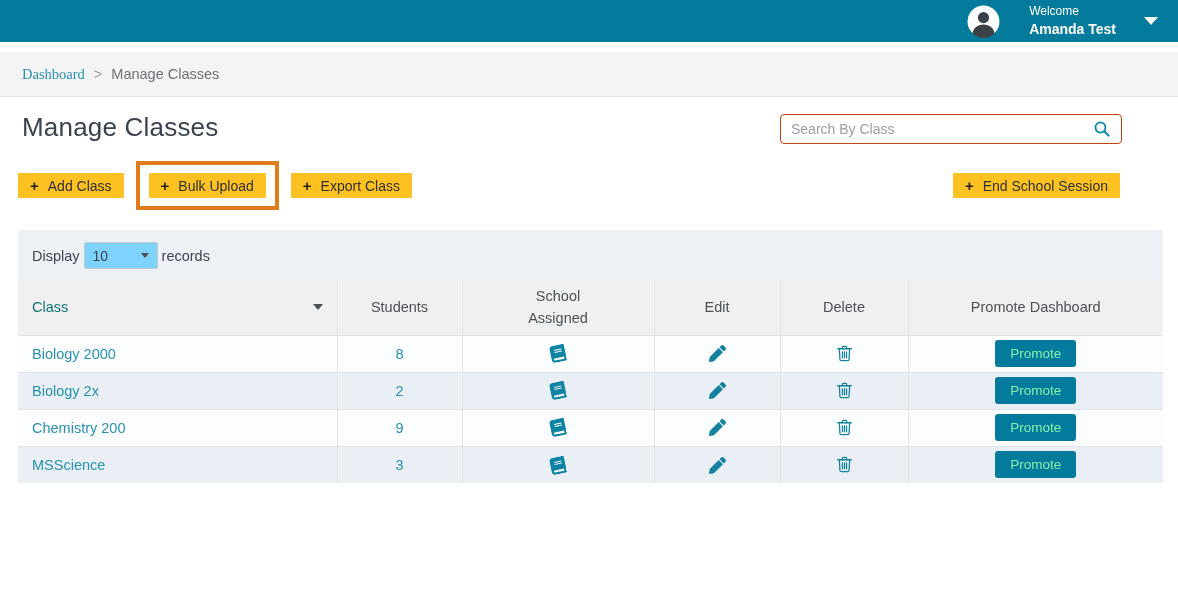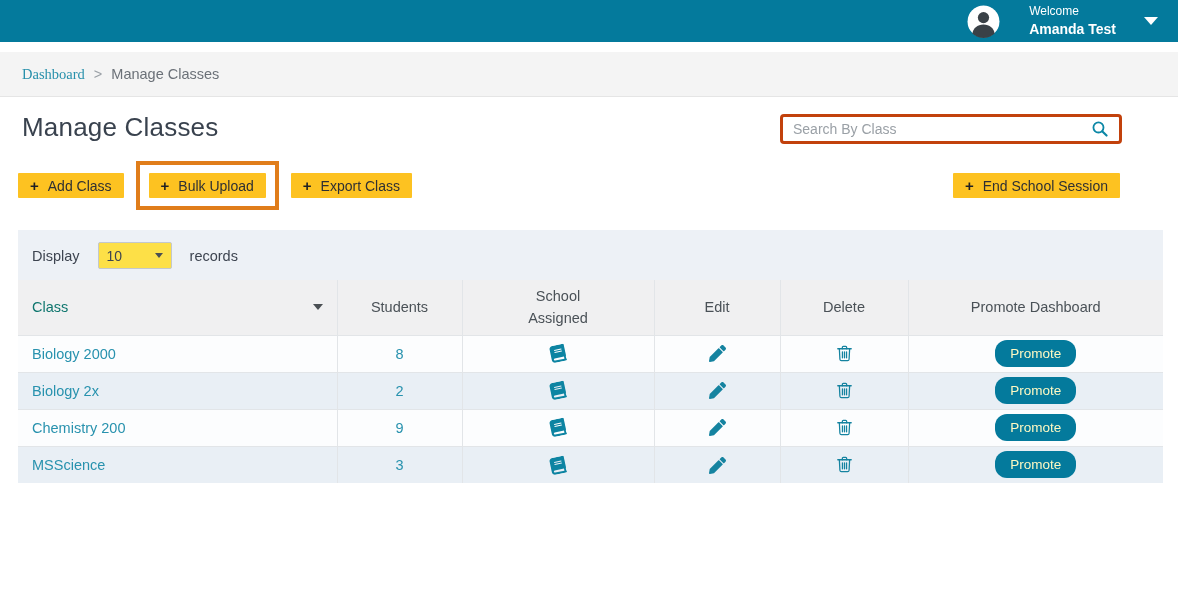--- a/index.html
+++ b/index.html
@@ -21,7 +21,7 @@
   
   .title-row { display:flex; justify-content:space-between; align-items:flex-start; padding:15px 56px 0 22px; }
   .page-title { font-size:26px; font-weight:400; color:#39424e; letter-spacing:0.2px; }
-  .search-box { width:342px; height:30px; background:#fff; border:3px solid #c2410c; border-radius:4px; display:flex; align-items:center; padding:0 10px; margin-top:2px; }
+  .search-box { width:342px; height:30px; background:#fff; border:1px solid #c2410c; border-radius:4px; display:flex; align-items:center; padding:0 10px; margin-top:2px; }
   .search-input { flex:1; border:none; outline:none; font-size:14px; color:#555; background:transparent; font-family:inherit; }
   .search-input::placeholder { color:#9aa0a6; }
   .search-btn { background:none; border:none; cursor:pointer; display:flex; align-items:center; padding:0; }

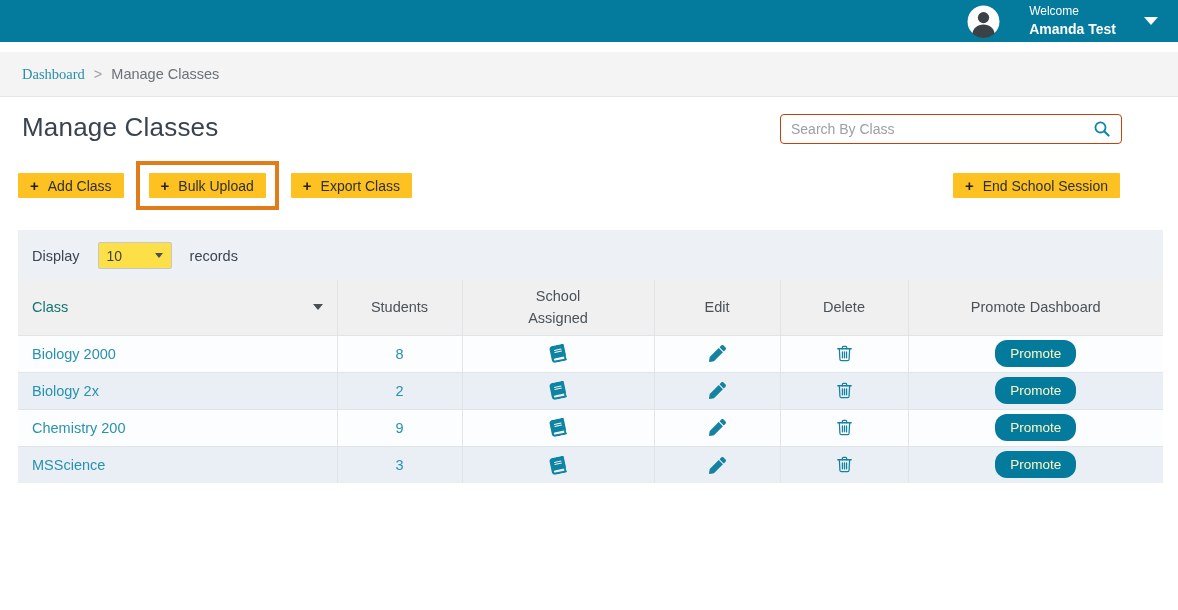--- a/index.html
+++ b/index.html
@@ -35,7 +35,7 @@
 
   
   .panel { margin:20px 15px 0 18px; background:#edf1f6; padding-bottom:0; }
-  .display-row { display:flex; align-items:center; gap:18px; padding:12px 14px 11px 14px; font-size:14.5px; color:#3d4450; }
+  .display-row { display:flex; align-items:center; gap:4px; padding:12px 14px 11px 14px; font-size:14.5px; color:#3d4450; }
   .records-select { width:74px; height:27px; background:#fde047; border:1px solid #c3c8cc; border-radius:2px; display:flex; align-items:center; justify-content:space-between; padding:0 8px; font-size:14px; color:#3d4450; cursor:pointer; }
   .select-caret { width:0; height:0; border-left:4px solid transparent; border-right:4px solid transparent; border-top:5px solid #4a4f54; }
 

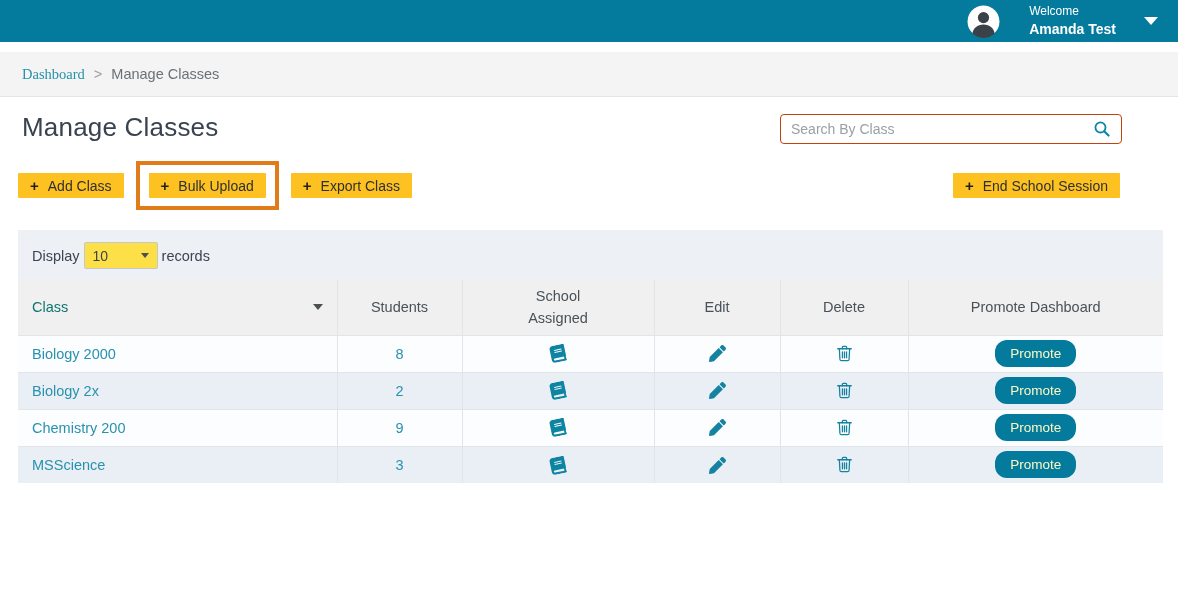--- a/index.html
+++ b/index.html
@@ -36,7 +36,7 @@
   
   .panel { margin:20px 15px 0 18px; background:#edf1f6; padding-bottom:0; }
   .display-row { display:flex; align-items:center; gap:4px; padding:12px 14px 11px 14px; font-size:14.5px; color:#3d4450; }
-  .records-select { width:74px; height:27px; background:#fde047; border:1px solid #c3c8cc; border-radius:2px; display:flex; align-items:center; justify-content:space-between; padding:0 8px; font-size:14px; color:#3d4450; cursor:pointer; }
+  .records-select { width:74px; height:27px; background:#7dd3fc; border:1px solid #c3c8cc; border-radius:2px; display:flex; align-items:center; justify-content:space-between; padding:0 8px; font-size:14px; color:#3d4450; cursor:pointer; }
   .select-caret { width:0; height:0; border-left:4px solid transparent; border-right:4px solid transparent; border-top:5px solid #4a4f54; }
 
   

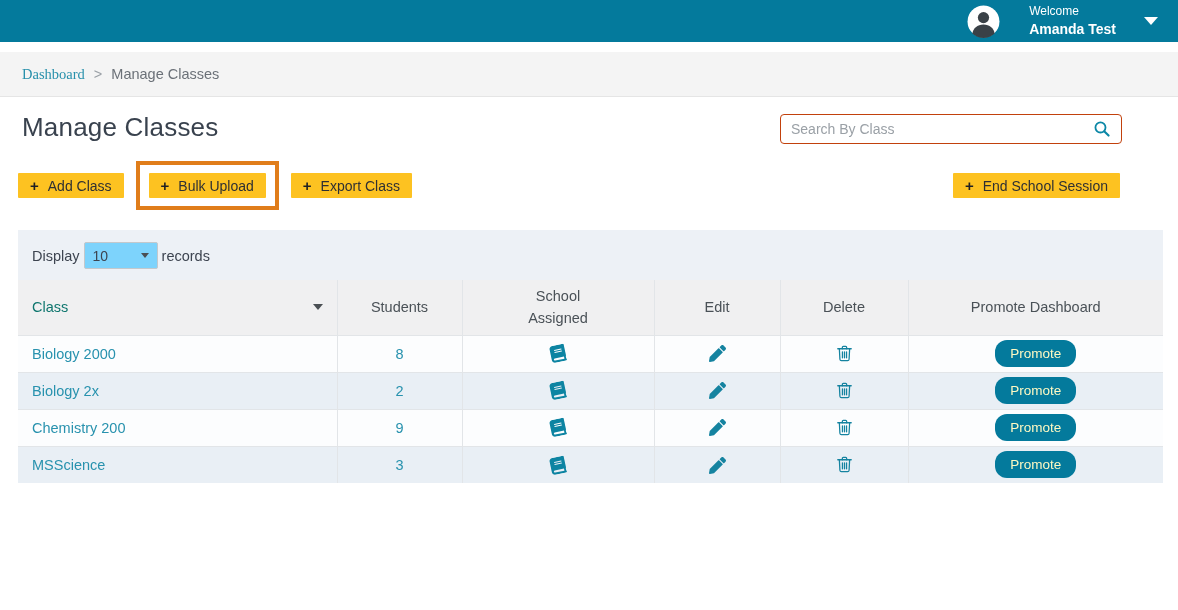--- a/index.html
+++ b/index.html
@@ -56,7 +56,7 @@
   .table-link { color:#2892ae; text-decoration:none; cursor:pointer; }
   .icon-btn { background:none; border:none; cursor:pointer; padding:0; display:inline-flex; align-items:center; justify-content:center; vertical-align:middle; }
   .book-icon svg { transform:rotate(-12deg); }
-  .promote-btn { background:#047a9c; color:#fef9c3; border:none; border-radius:12px; padding:6px 15px; font-size:13.5px; font-family:inherit; cursor:pointer; }
+  .promote-btn { background:#047a9c; color:#86efac; border:none; border-radius:3px; padding:6px 15px; font-size:13.5px; font-family:inherit; cursor:pointer; }
 
   
   .panel-footer { display:flex; justify-content:space-between; align-items:center; padding:10px 12px 10px 14px; }

